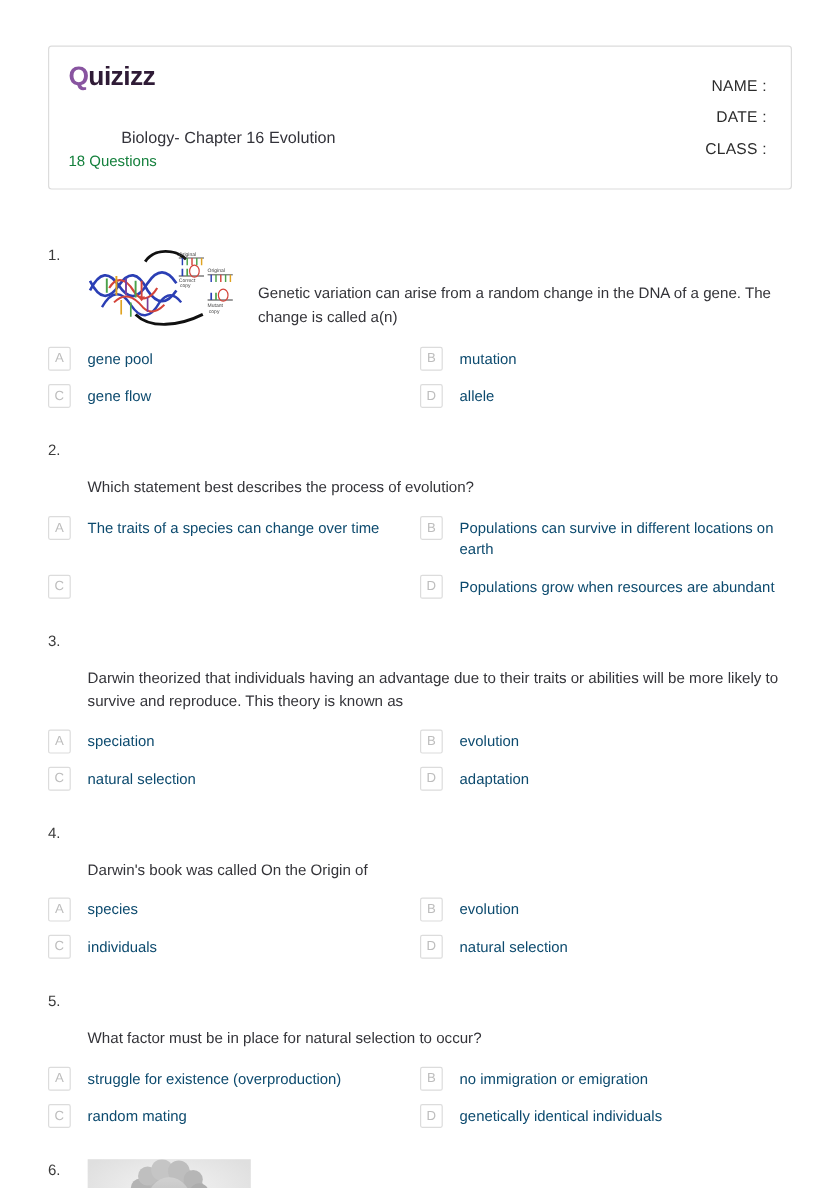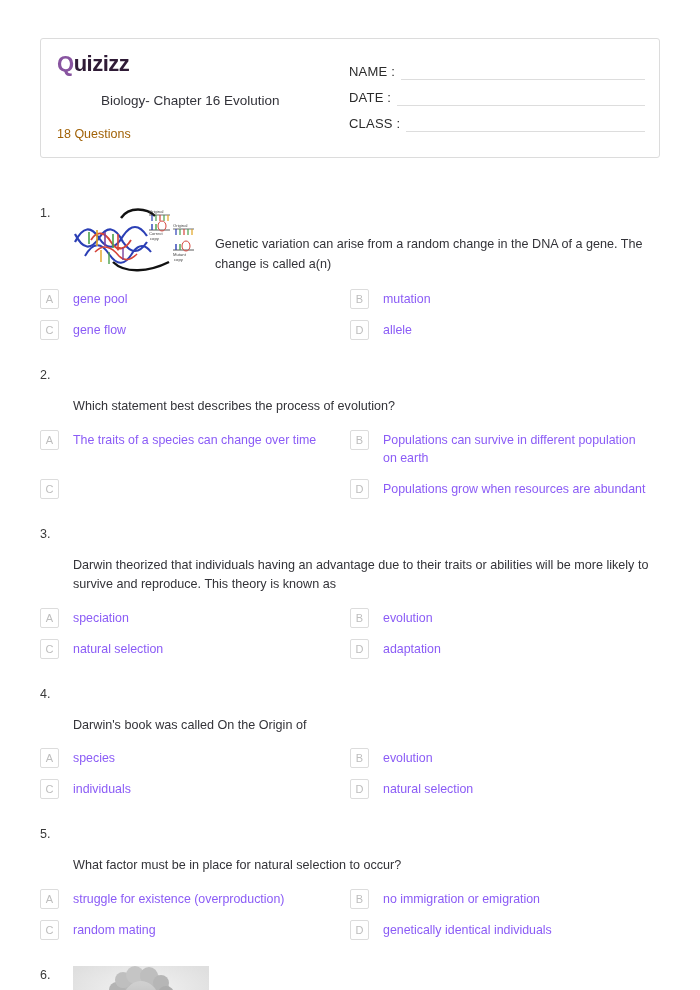--- a/index.html
+++ b/index.html
@@ -78,6 +78,7 @@
     flex-direction: column;
     justify-content: center;
     gap: 11px;
+    align-items: flex-end;
   }
   .field-row {
     display: flex;

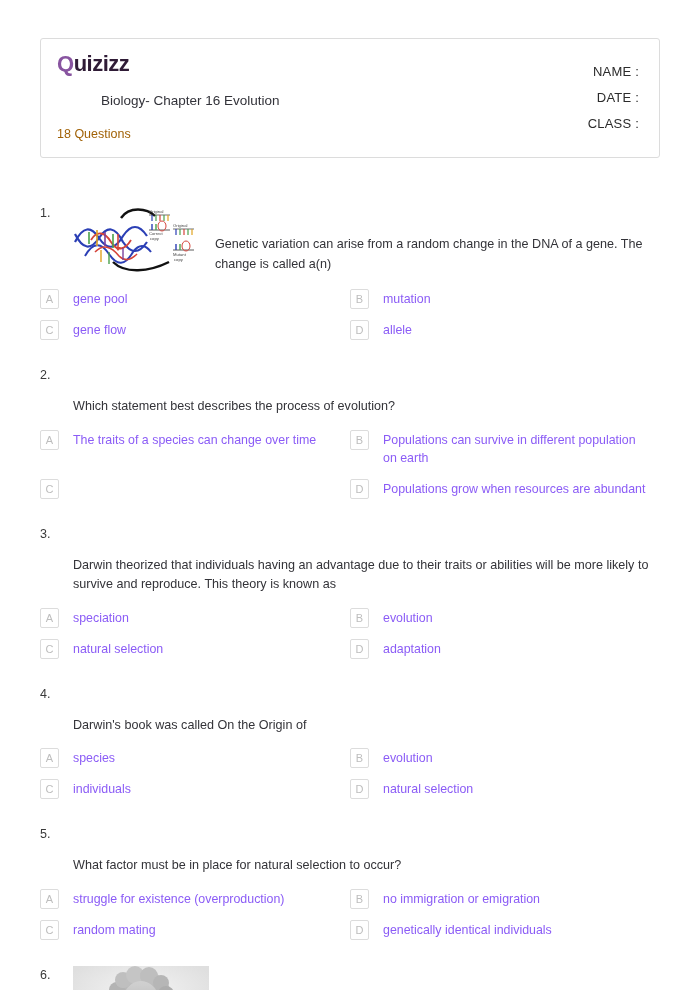--- a/index.html
+++ b/index.html
@@ -66,9 +66,9 @@
   }
   .quiz-count {
     font-size: 12.5px;
-    color: #a16207;
+    color: #15803d;
     line-height: 1.4;
-    margin-top: 15px;
+    margin-top: 1px;
   }
 
   .header-right {

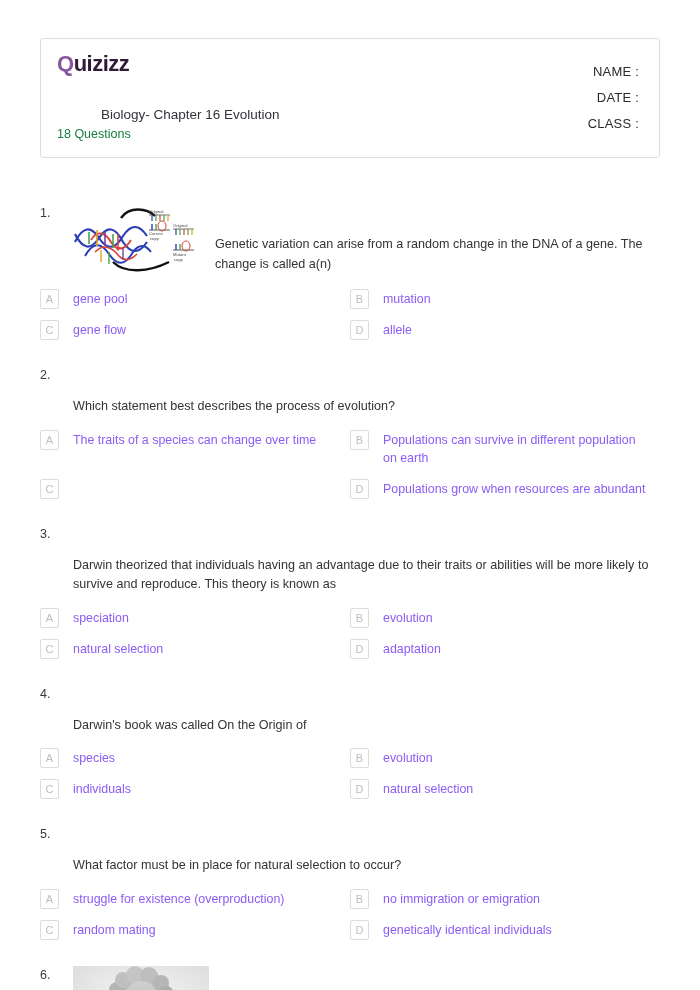--- a/index.html
+++ b/index.html
@@ -159,7 +159,7 @@
   .opt-text {
     font-size: 12.4px;
     line-height: 1.5;
-    color: #8b5cf6;
+    color: #0c4a6e;
     padding-top: 1px;
   }
 

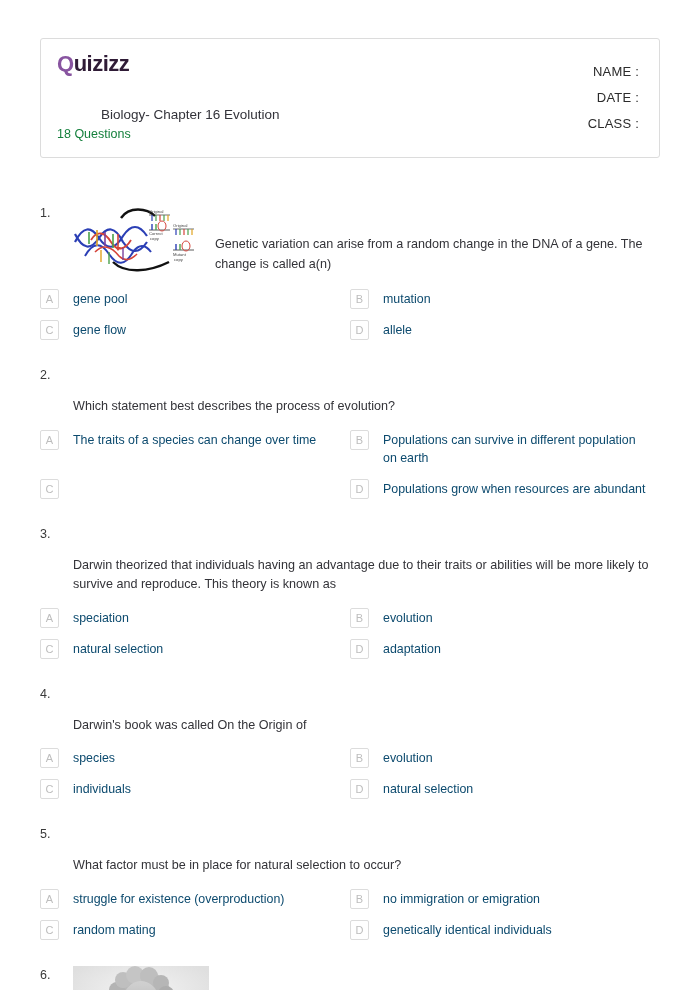--- a/index.html
+++ b/index.html
@@ -315,7 +315,7 @@
         </div>
         <div class="answer">
           <span class="opt-letter">B</span>
-          <span class="opt-text">Populations can survive in different population on earth</span>
+          <span class="opt-text">Populations can survive in different locations on earth</span>
         </div>
         <div class="answer">
           <span class="opt-letter">C</span>

